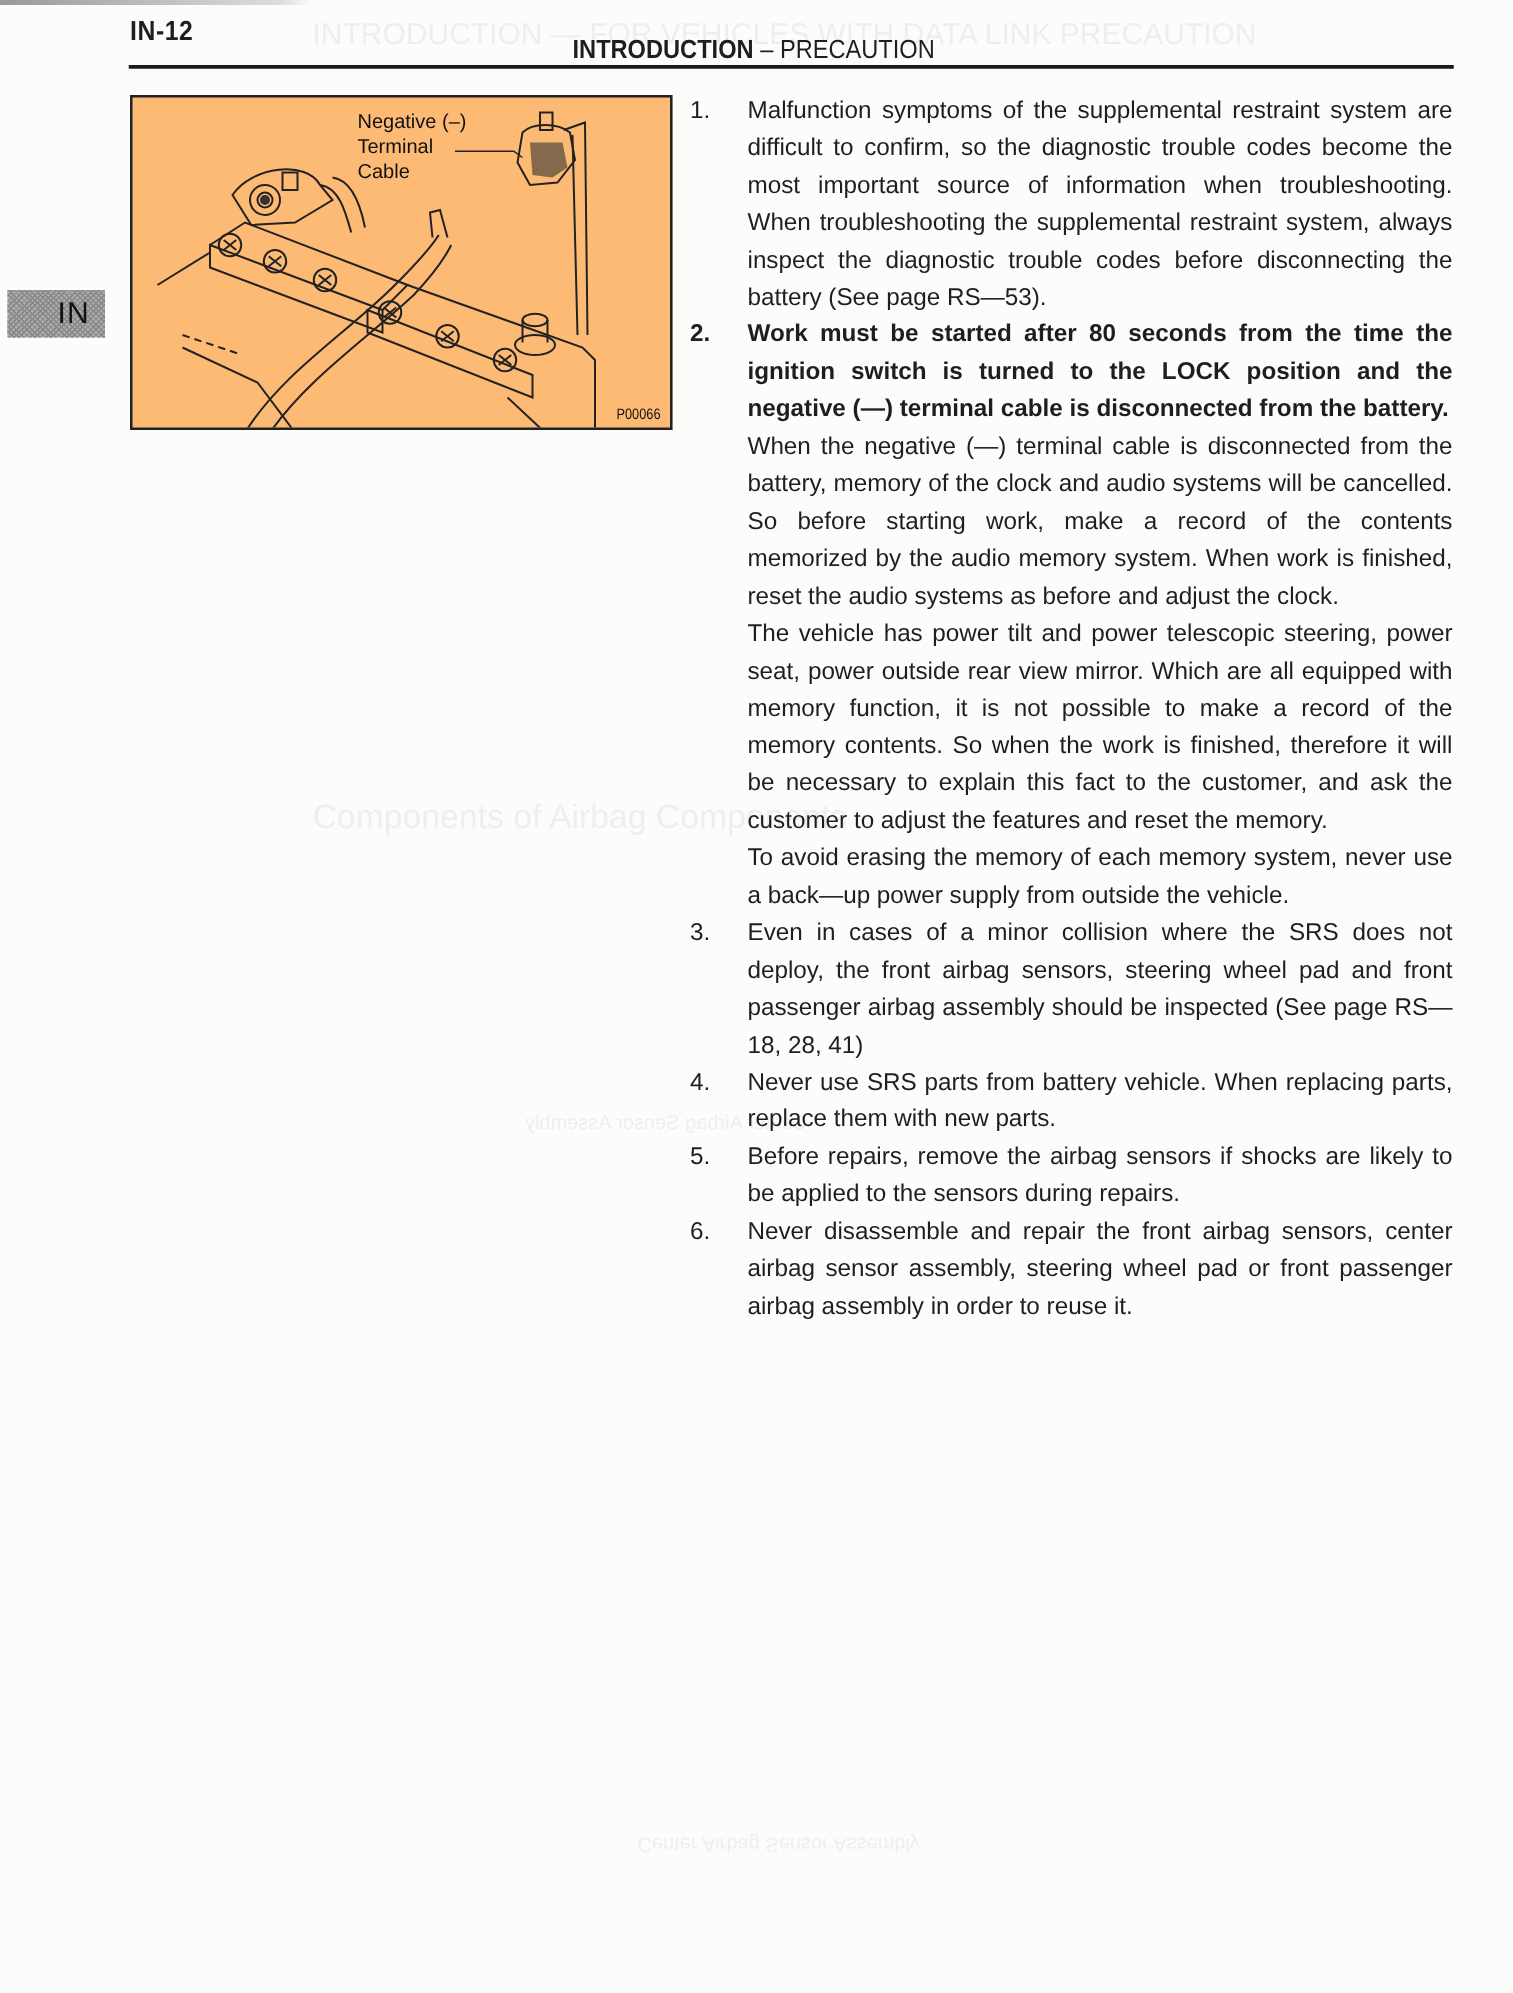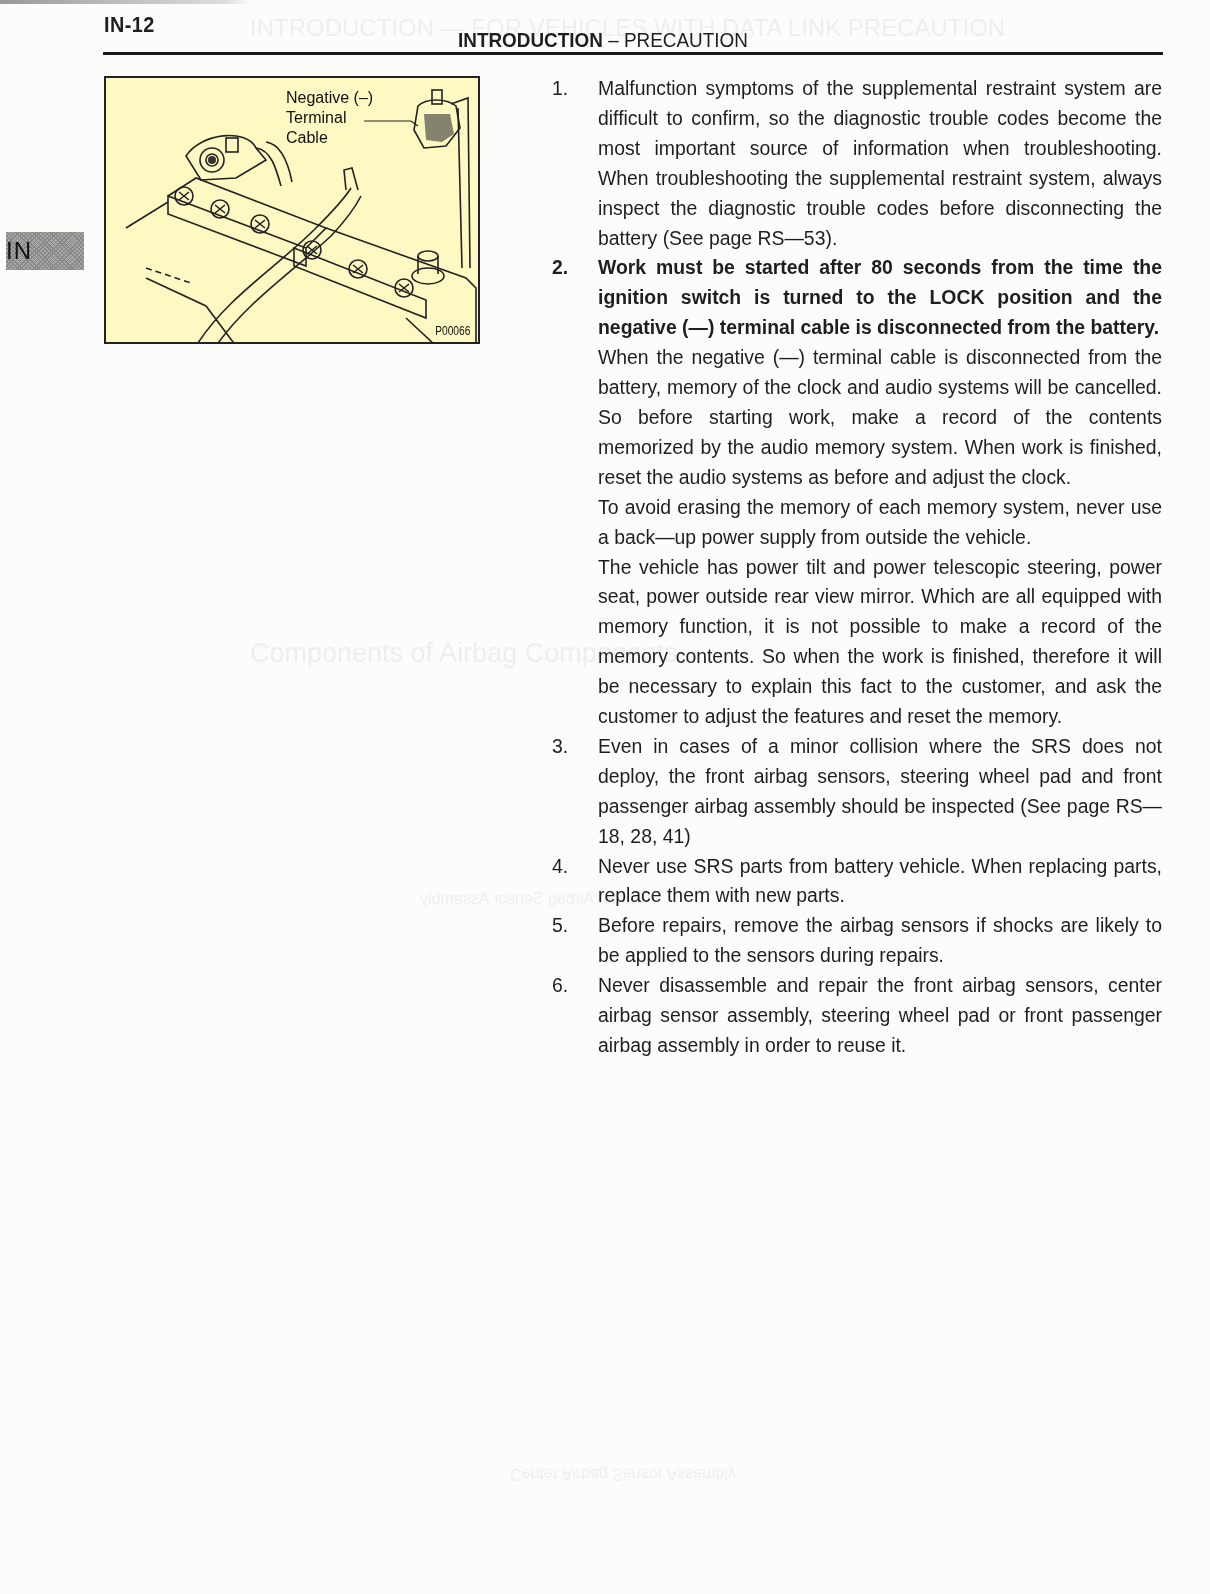--- a/index.html
+++ b/index.html
@@ -22,7 +22,7 @@
     display:flex; align-items:center; justify-content:flex-start; padding-right:12px; box-sizing:border-box;
     font-size:24px; color:#111; letter-spacing:1px;
   }
-  .figure { position:absolute; left:104px; top:76px; width:376px; height:268px; border:2px solid #222; box-sizing:border-box; background:#fef9c3; overflow:hidden; }
+  .figure { position:absolute; left:104px; top:76px; width:434px; height:268px; border:2px solid #222; box-sizing:border-box; background:#fdba74; overflow:hidden; }
   .figure svg { position:absolute; left:0; top:0; }
   .fig-label { position:absolute; left:180px; top:10px; font-size:16px; line-height:20px; color:#111; }
   .fig-code { position:absolute; right:8px; bottom:4px; font-size:12px; color:#111; transform:scaleX(0.85); transform-origin:right; }

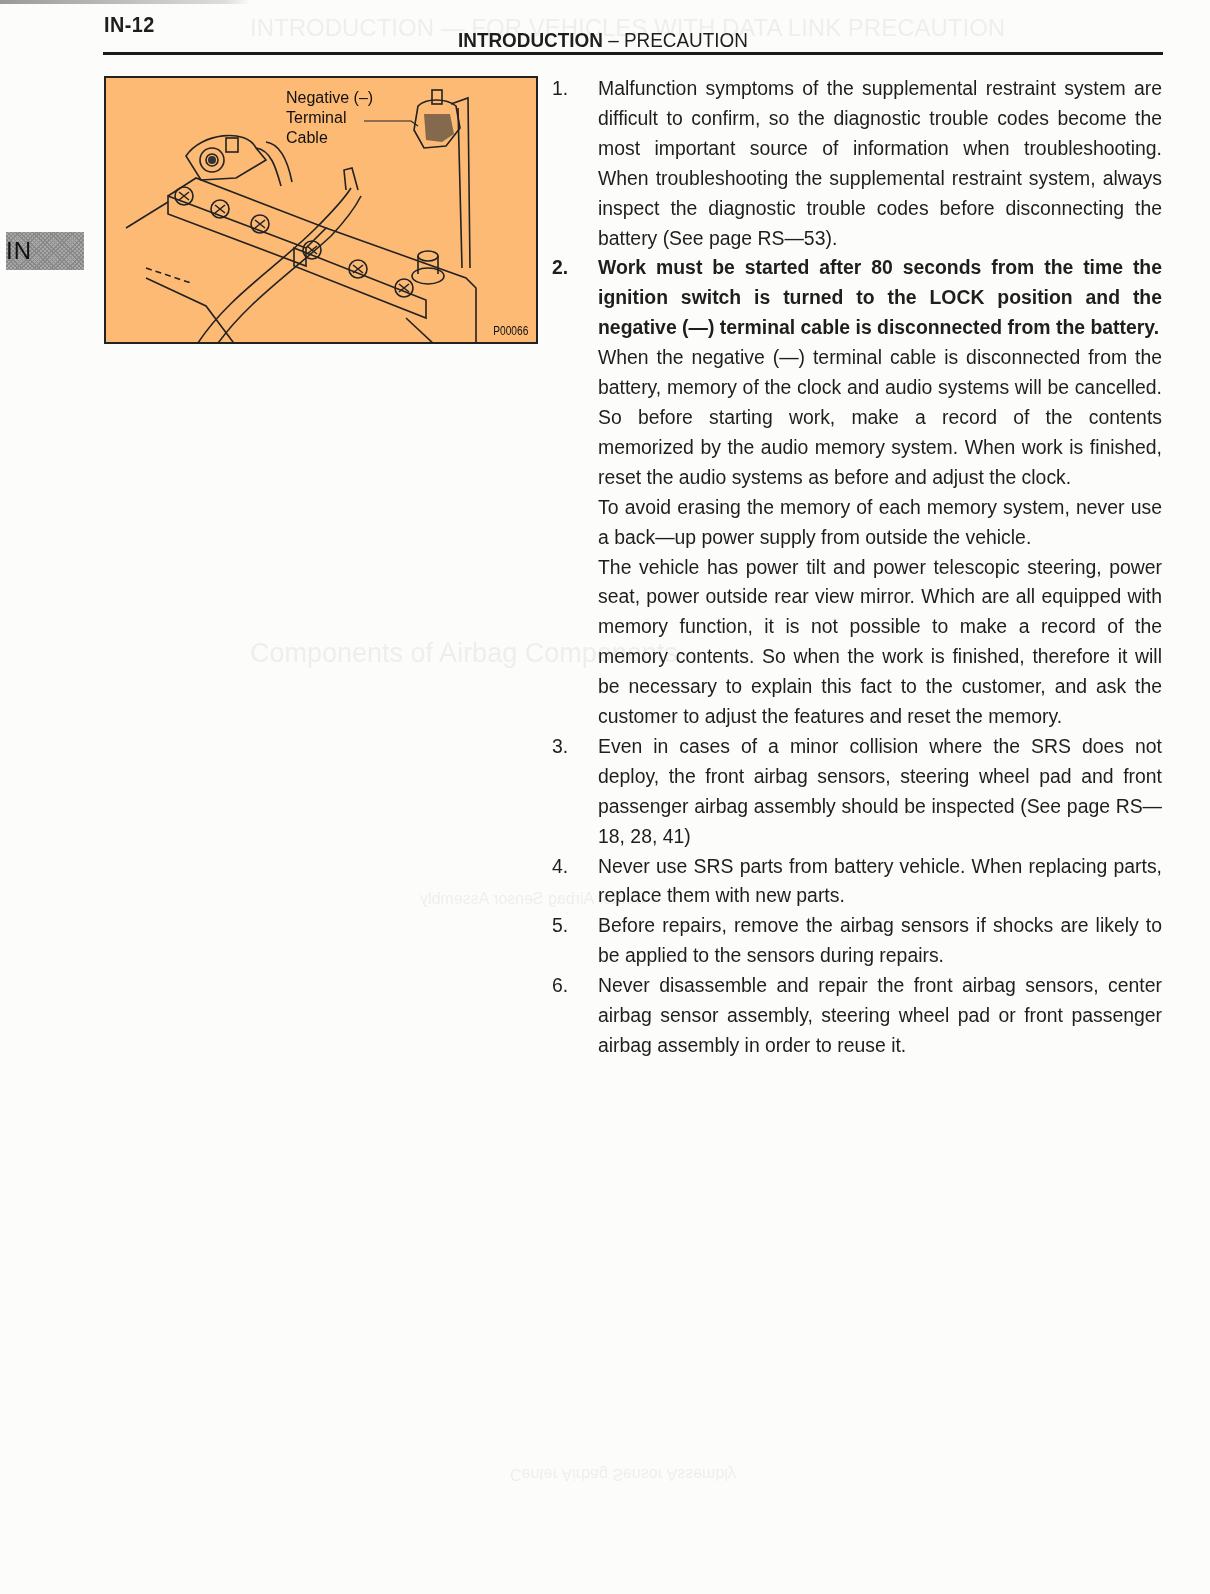--- a/index.html
+++ b/index.html
@@ -19,7 +19,7 @@
     position:absolute; left:6px; top:232px; width:78px; height:38px;
     background-color:#a8a8a8;
     background-image:repeating-linear-gradient(45deg,#888 0 1px,transparent 1px 3px),repeating-linear-gradient(-45deg,#888 0 1px,transparent 1px 3px);
-    display:flex; align-items:center; justify-content:flex-start; padding-right:12px; box-sizing:border-box;
+    display:flex; align-items:center; justify-content:flex-end; padding-right:12px; box-sizing:border-box;
     font-size:24px; color:#111; letter-spacing:1px;
   }
   .figure { position:absolute; left:104px; top:76px; width:434px; height:268px; border:2px solid #222; box-sizing:border-box; background:#fdba74; overflow:hidden; }

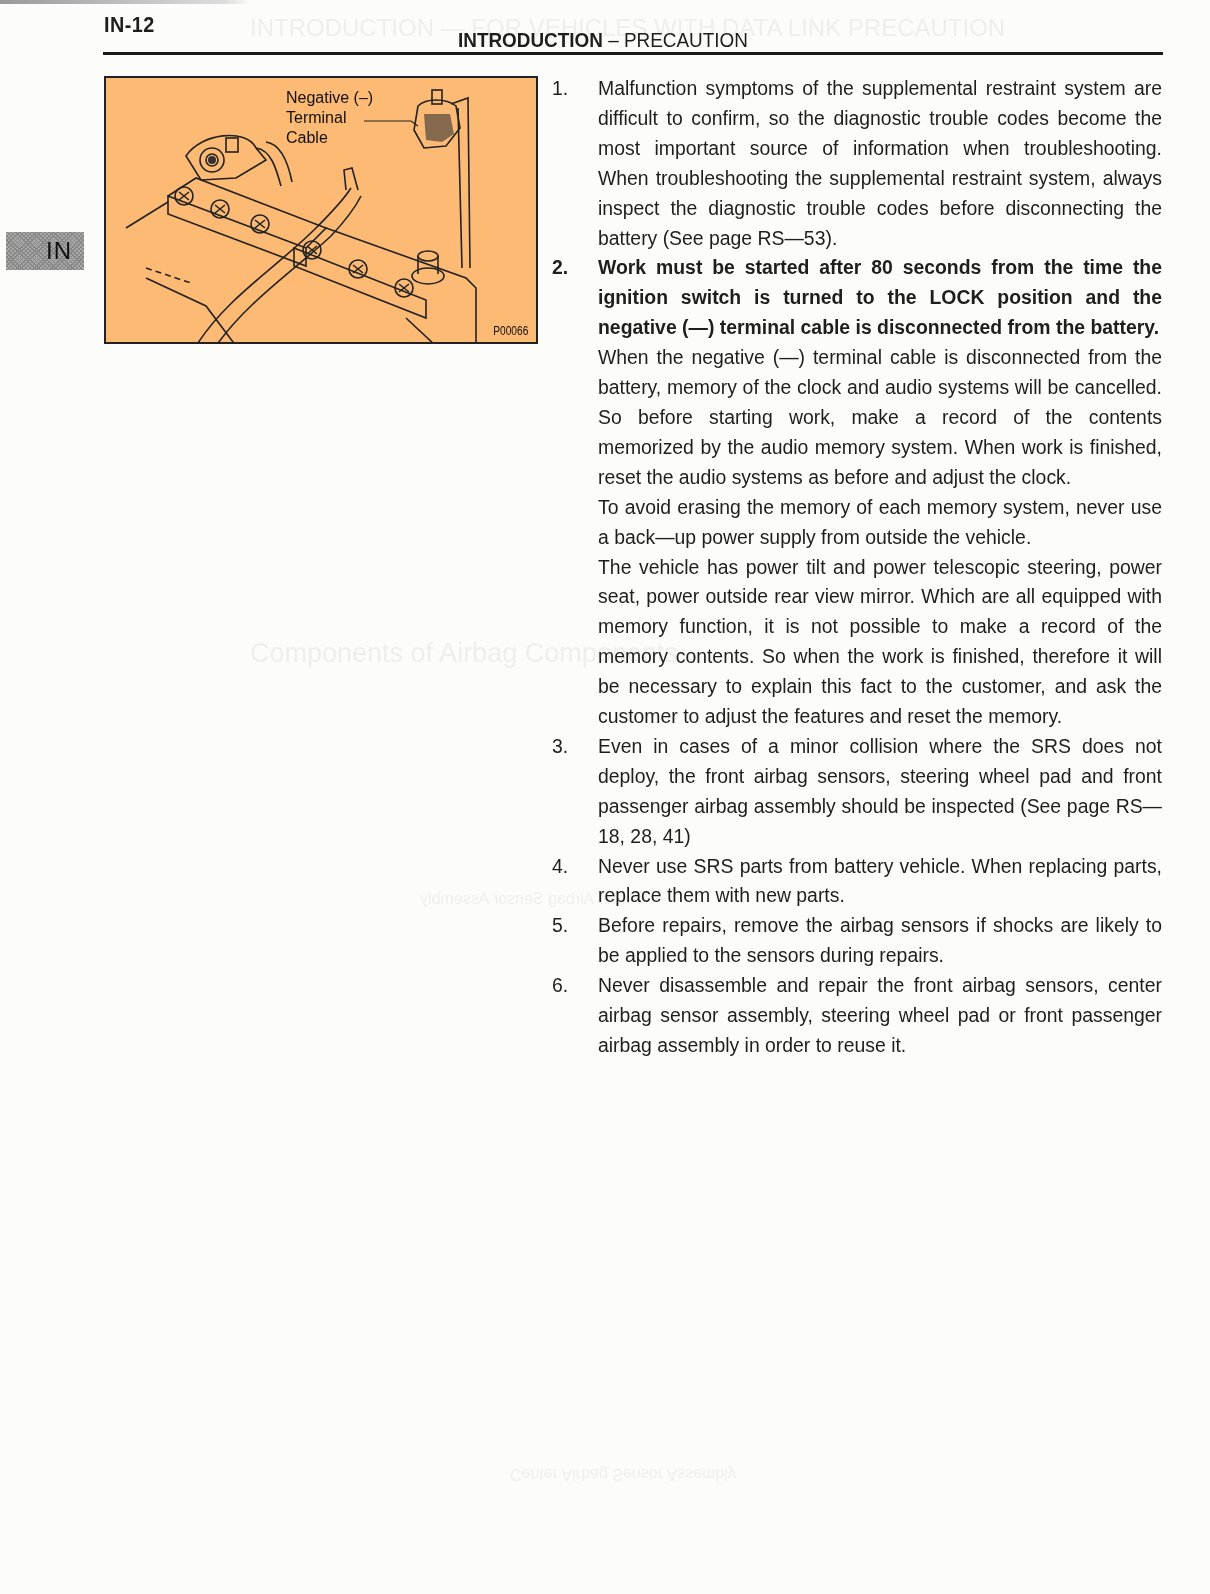--- a/index.html
+++ b/index.html
@@ -124,8 +124,8 @@
     <div class="txt">Work must be started after 80 seconds from the time the ignition switch is turned to the LOCK position and the negative (—) terminal cable is disconnected from the battery.</div>
   </div>
   <div class="para">When the negative (—) terminal cable is disconnected from the battery, memory of the clock and audio systems will be cancelled.  So before starting work, make a record of the contents memorized by the audio memory system.   When work is finished, reset the audio systems as before and adjust the clock.</div>
+  <div class="para">The vehicle has power tilt and power telescopic steering, power seat, power outside rear view mirror. Which are all equipped with memory function, it is not possible to make a record of the memory contents.  So when the work is finished, therefore it will be necessary to explain this fact to the customer, and ask the customer to adjust the features and reset the memory.</div>
   <div class="para">To avoid erasing the memory of each memory system, never use a back—up power supply from outside the vehicle.</div>
-  <div class="para">The vehicle has power tilt and power telescopic steering, power seat, power outside rear view mirror. Which are all equipped with memory function, it is not possible to make a record of the memory contents.  So when the work is finished, therefore it will be necessary to explain this fact to the customer, and ask the customer to adjust the features and reset the memory.</div>
   <div class="item">
     <div class="num">3.</div>
     <div class="txt">Even in cases of a minor collision where the SRS does not deploy, the front airbag sensors, steering wheel pad and front passenger airbag assembly should be inspected (See page RS—18, 28, 41)</div>

